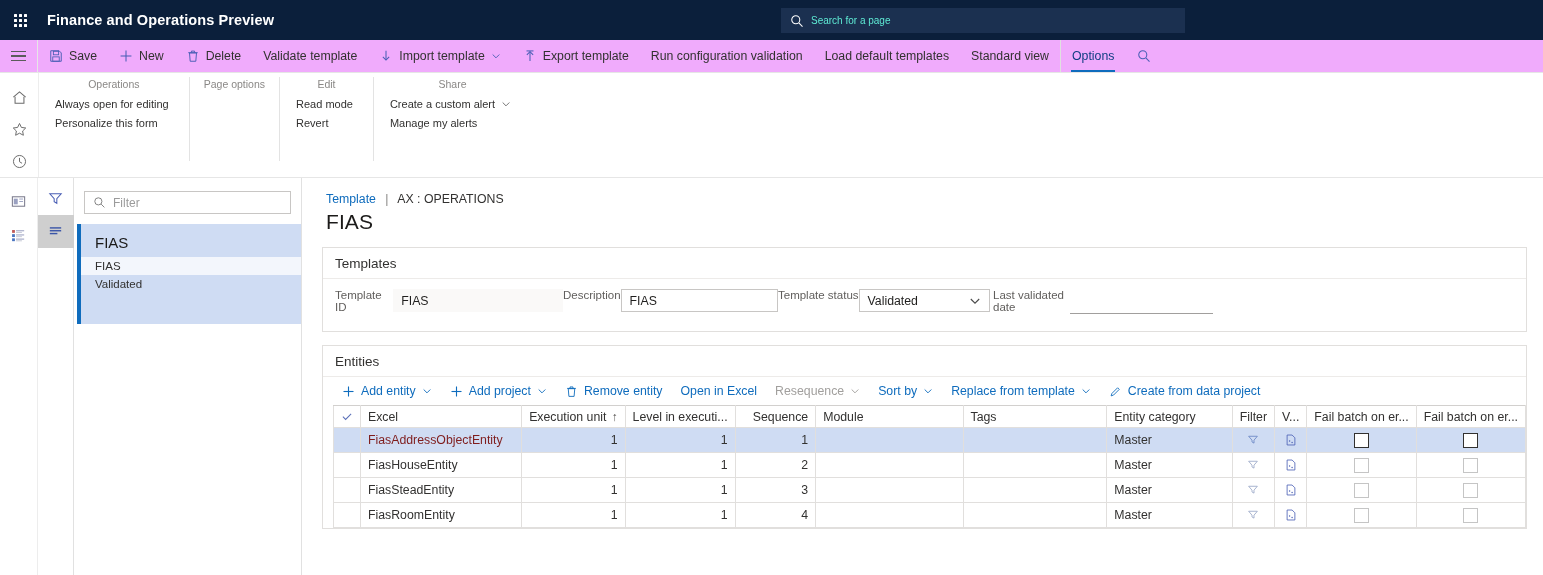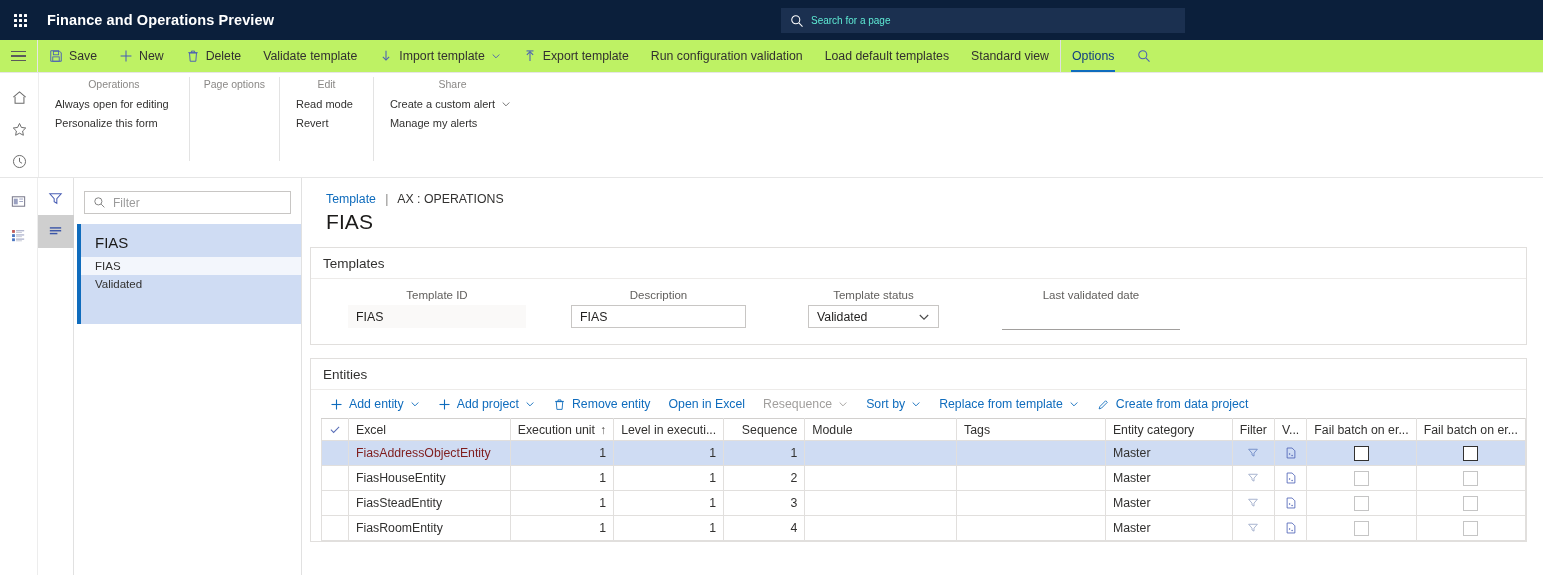--- a/index.html
+++ b/index.html
@@ -55,7 +55,7 @@
   
   .cmdbar {
     height: 33px;
-    background: #bef264;
+    background: #f0abfc;
     border-bottom: 1px solid #e6e6e6;
     display: flex;
     align-items: stretch;

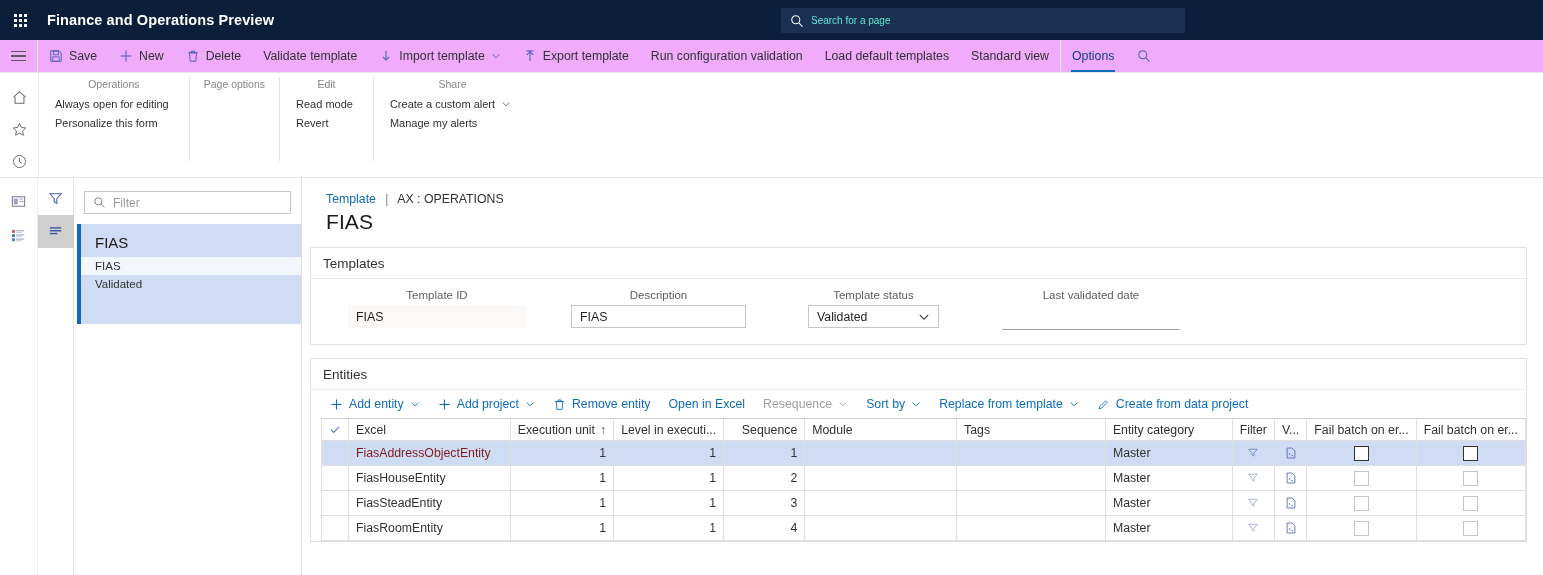--- a/index.html
+++ b/index.html
@@ -223,7 +223,7 @@
   }
 
   .section {
-    margin: 13px 16px 0 8px;
+    margin: 13px 16px 0 20px;
     border: 1px solid #e1dfdd;
     background: #fff;
   }

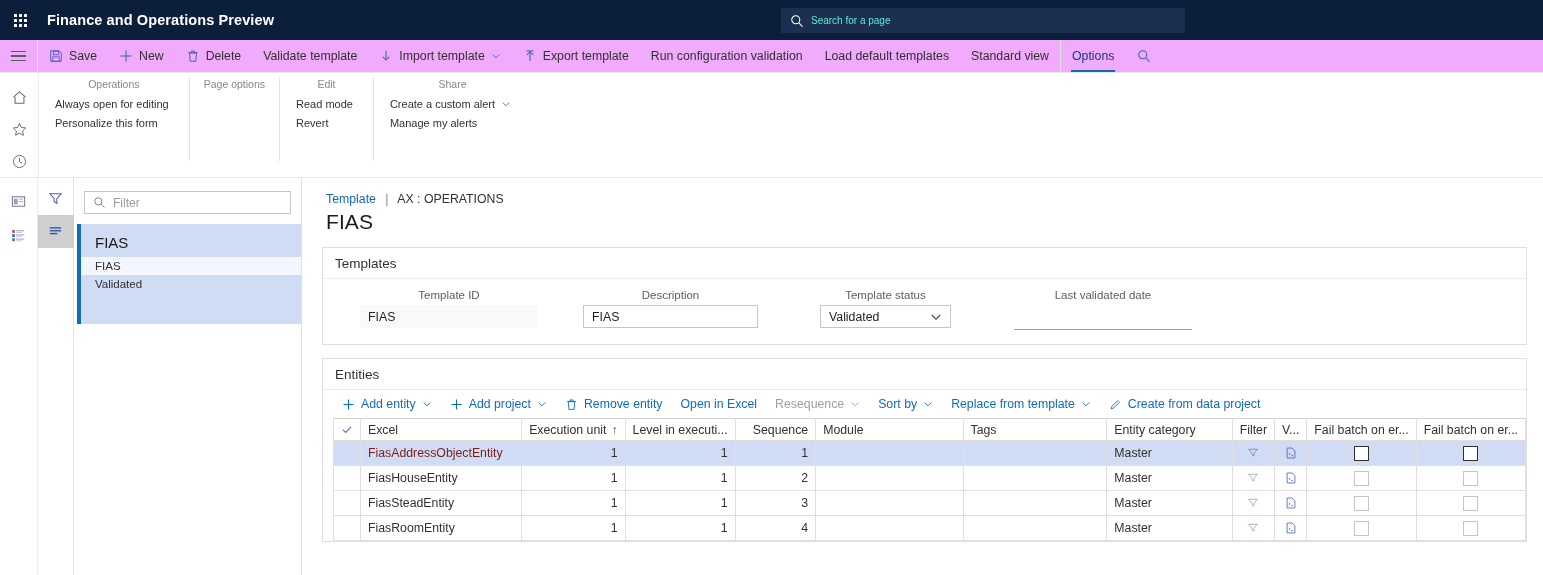--- a/index.html
+++ b/index.html
@@ -241,7 +241,7 @@
     padding: 10px 0 14px 12px;
     gap: 0;
   }
-  .field { display: flex; flex-direction: column; align-items: center; }
+  .field { display: flex; flex-direction: row; }
   .field .lbl { font-size: 11.5px; color: #605e5c; margin-bottom: 4px; }
   .inp {
     height: 23px;

